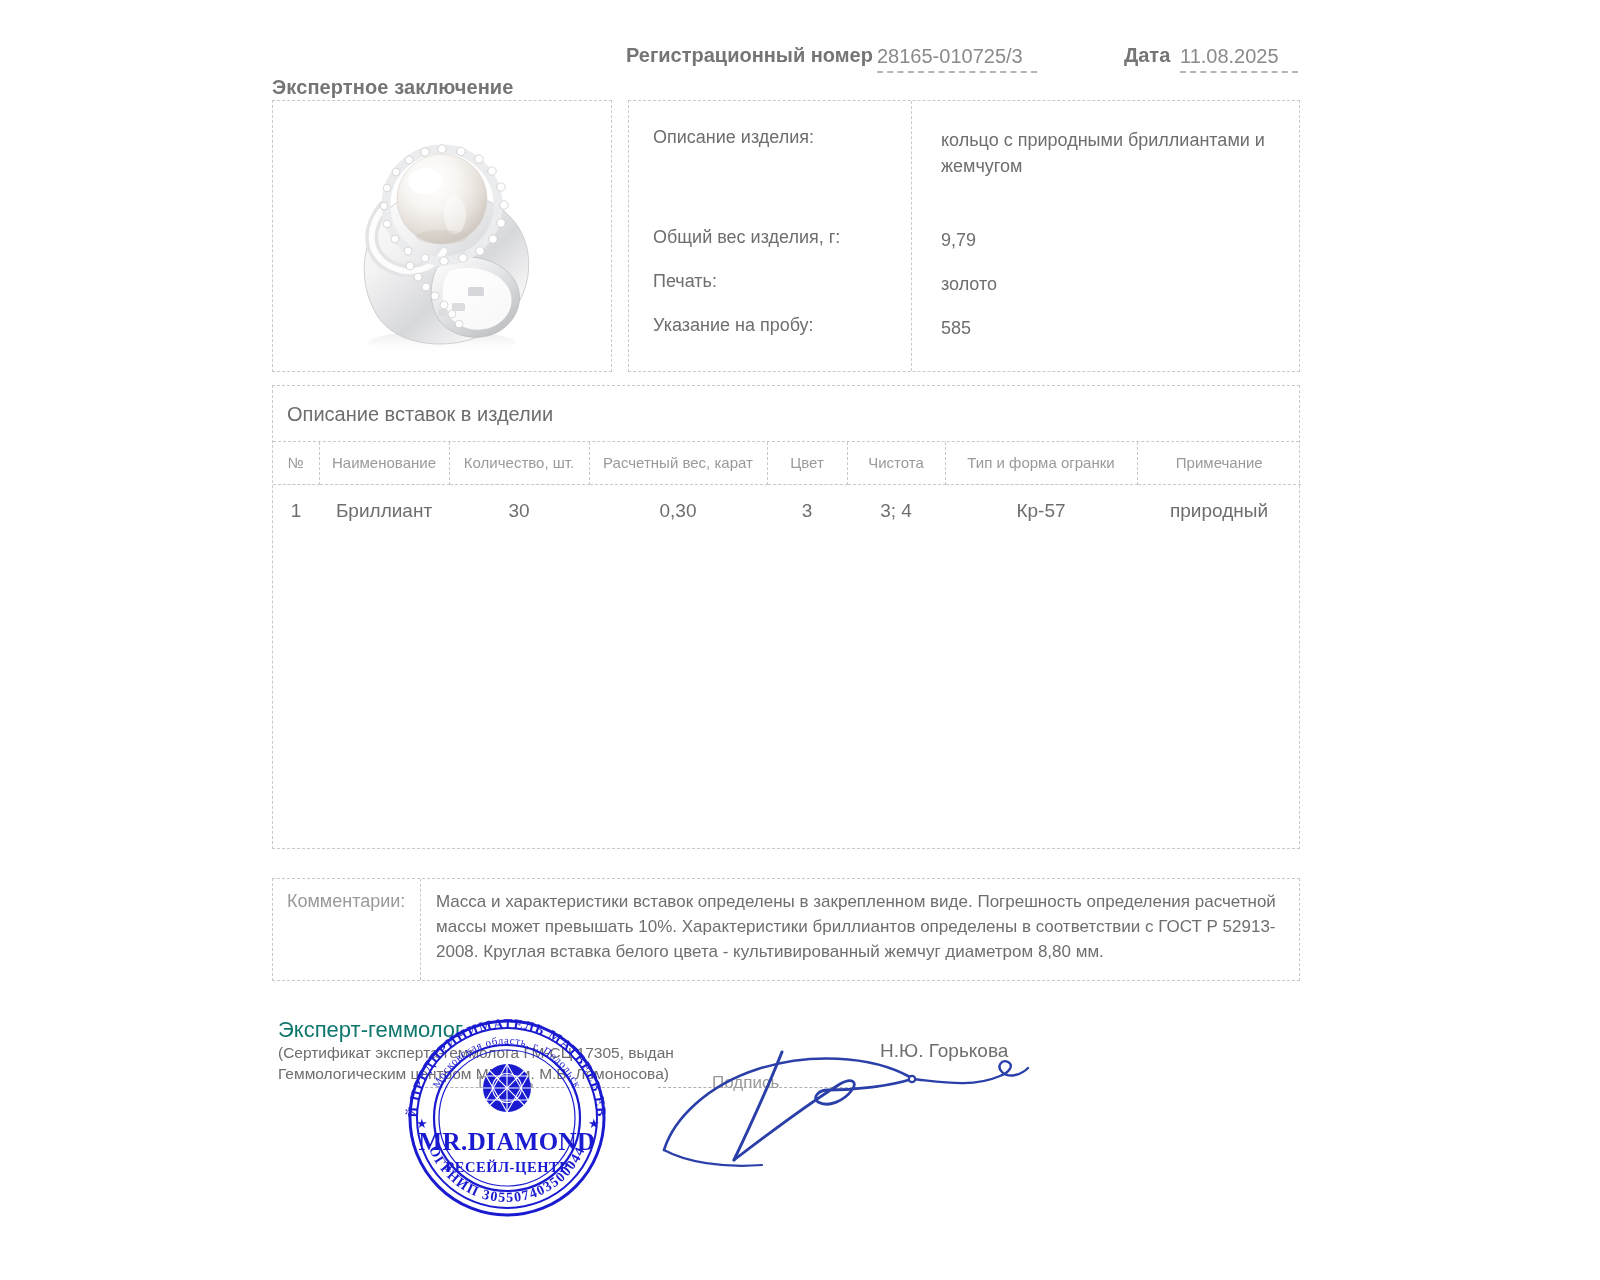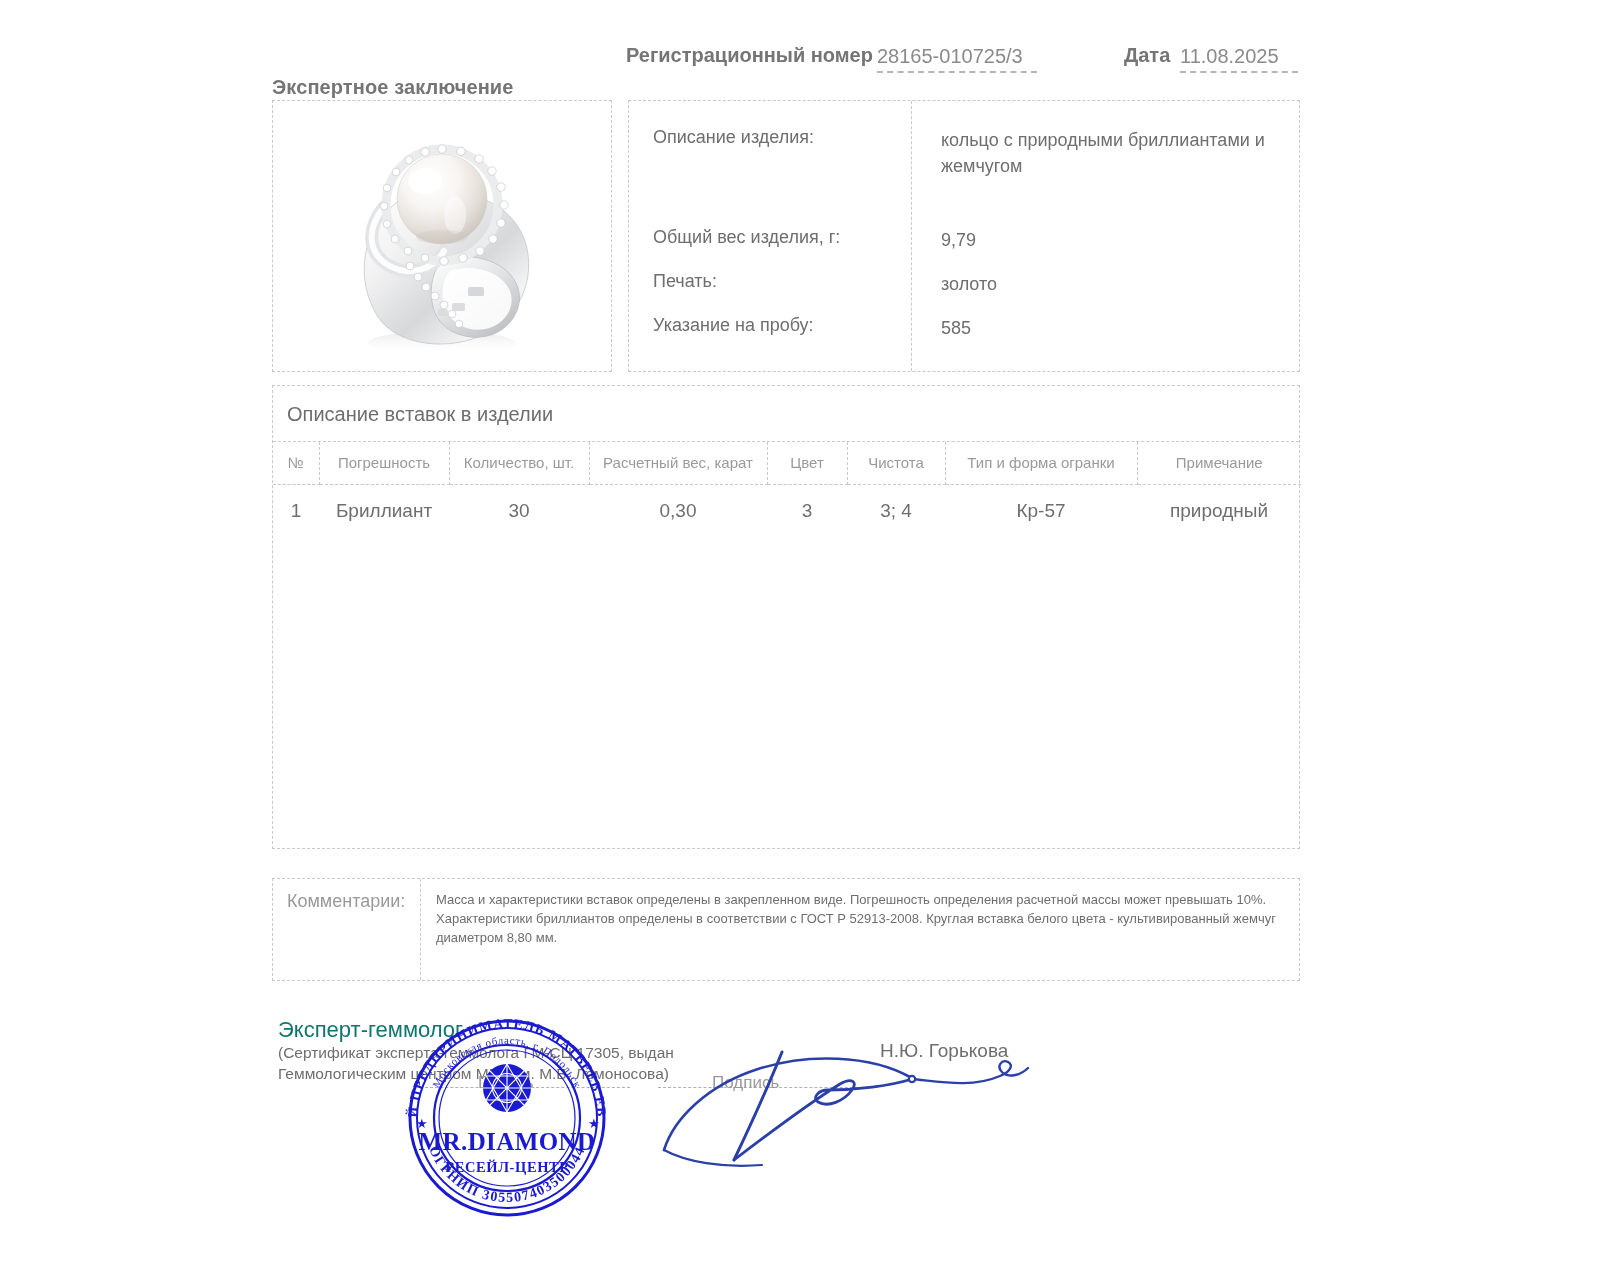--- a/index.html
+++ b/index.html
@@ -448,7 +448,7 @@
       <thead>
         <tr>
           <th>№</th>
-          <th>Погрешность</th>
+          <th>Наименование</th>
           <th>Количество, шт.</th>
           <th>Расчетный вес, карат</th>
           <th>Цвет</th>

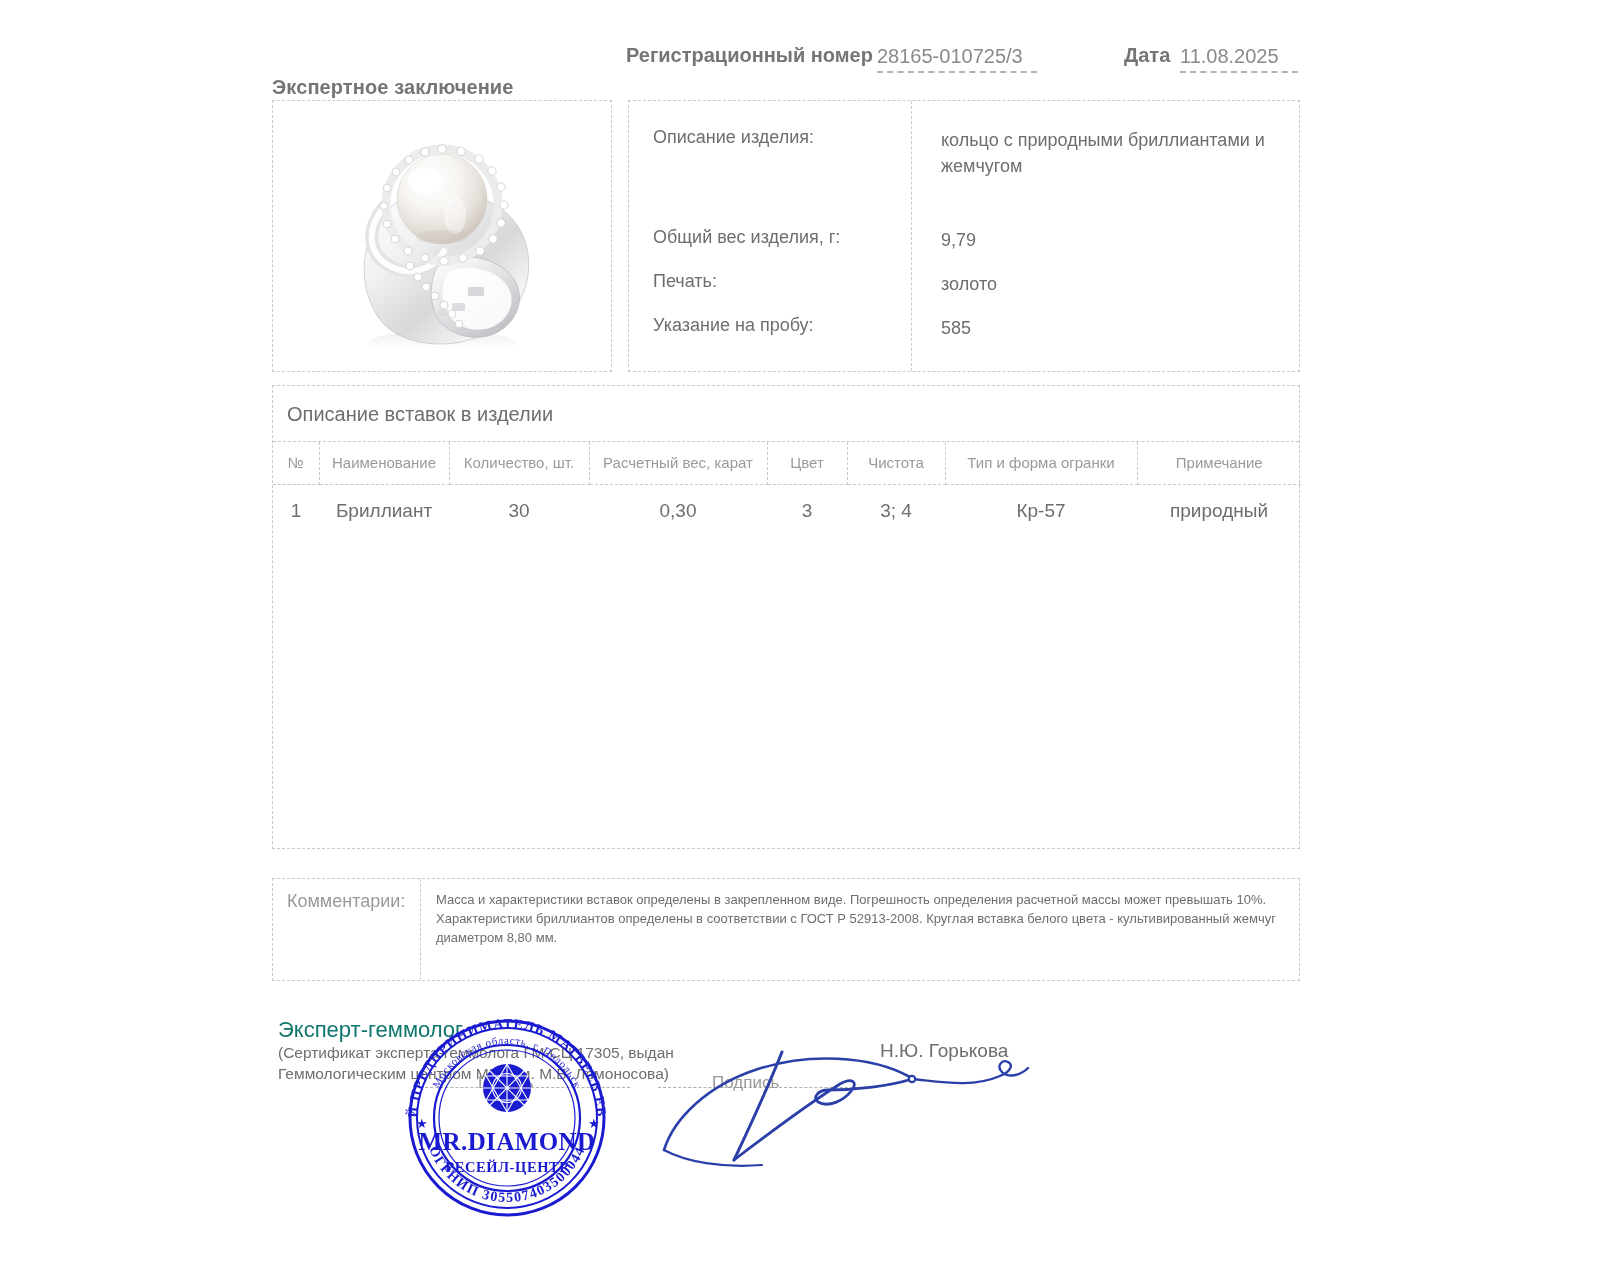--- a/index.html
+++ b/index.html
@@ -227,7 +227,7 @@
     left: 163px;
     top: 11px;
     width: 850px;
-    font-size: 13px;
+    font-size: 17px;
     line-height: 1.47;
     color: #6e6e6e;
   }

